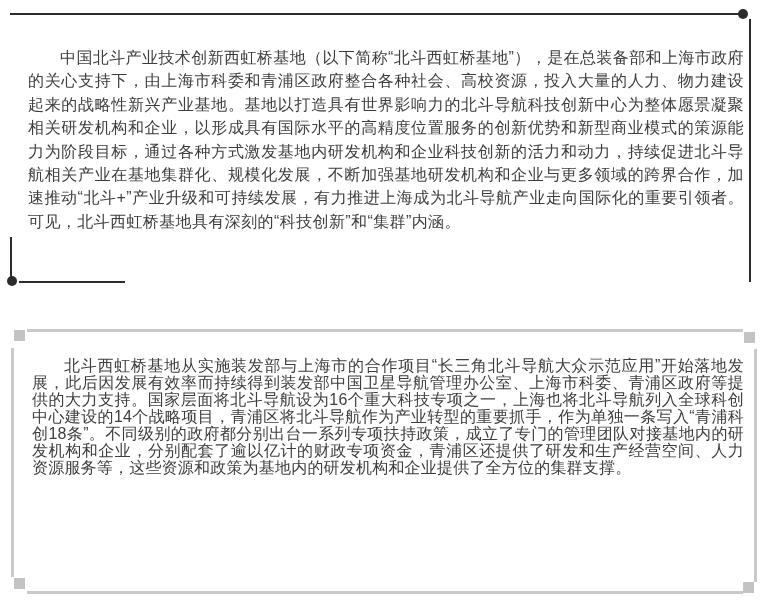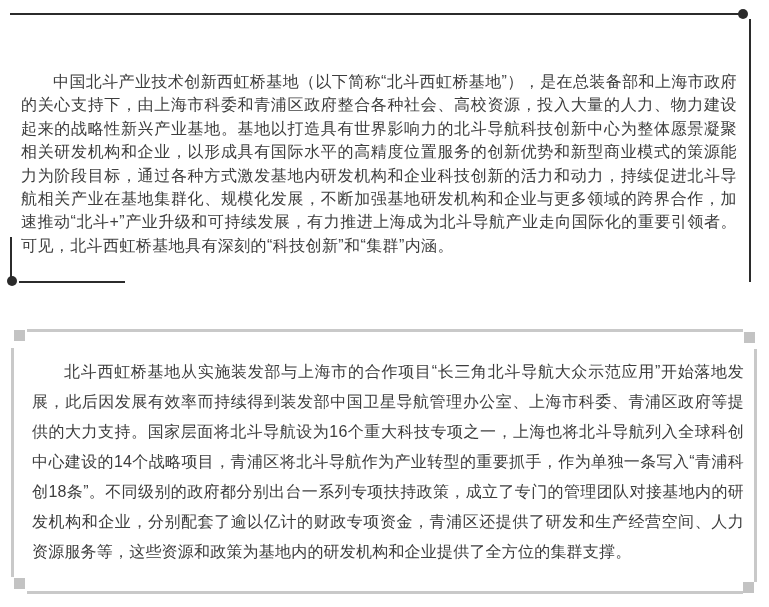--- a/index.html
+++ b/index.html
@@ -48,8 +48,8 @@
     width: 106px; height: 2px; background: var(--quote-rule);
   }
   .para-1 {
-    left: 21px; top: 46px; width: 716px;
-    line-height: 23.4px; letter-spacing: 0.4px; margin-top: 24px;
+    left: 28px; top: 46px; width: 716px;
+    line-height: 23.4px; letter-spacing: 0.4px;
   }
   
   .panel {

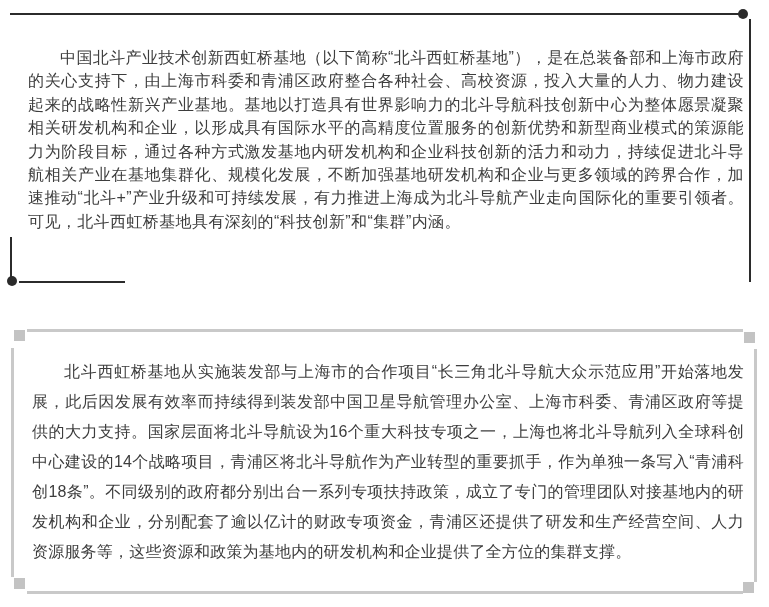--- a/index.html
+++ b/index.html
@@ -68,7 +68,7 @@
   .sq-br { left: 732px; top: 253px; }
   .para-2 {
     left: 21px; top: 28px; width: 712px;
-    line-height: 30px; letter-spacing: 0.2px;
+    line-height: 17px; letter-spacing: 0.2px;
   }
 </style>
 </head>

